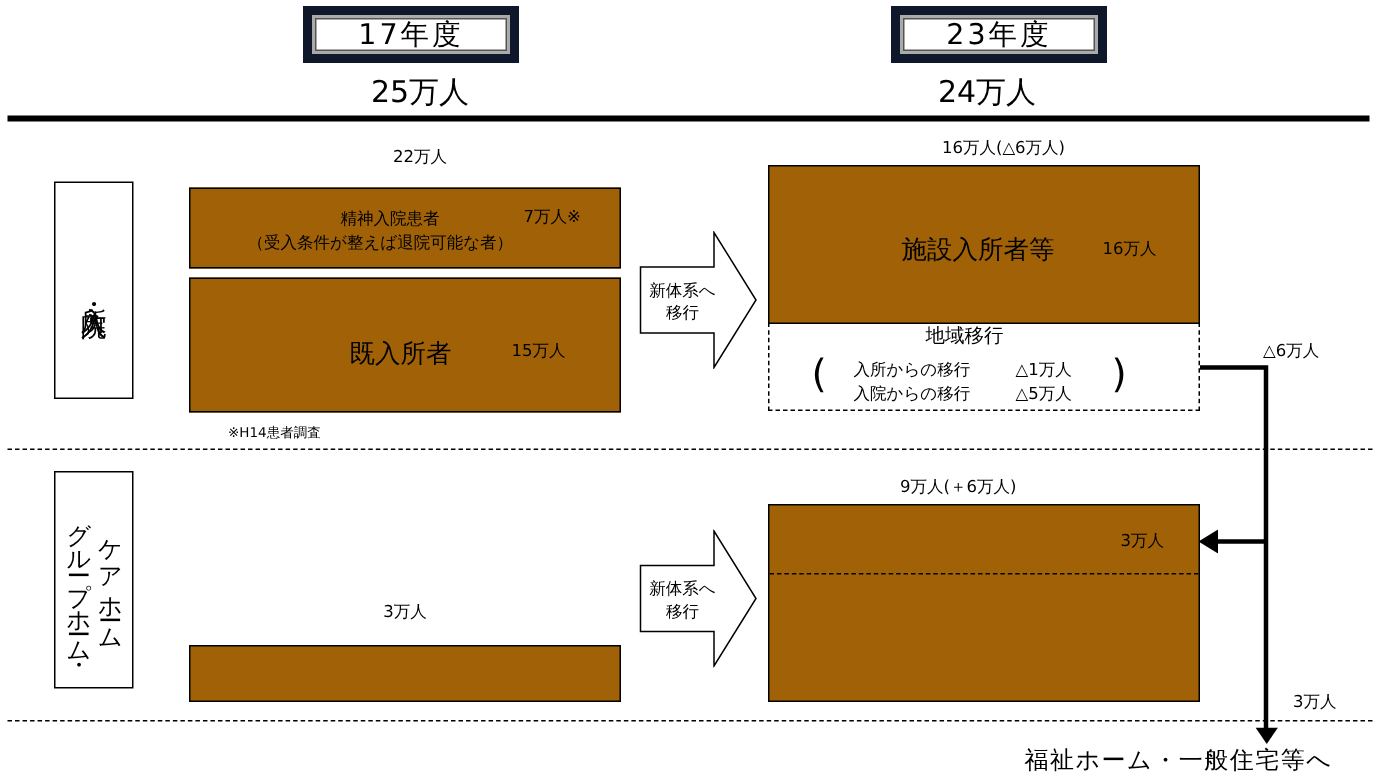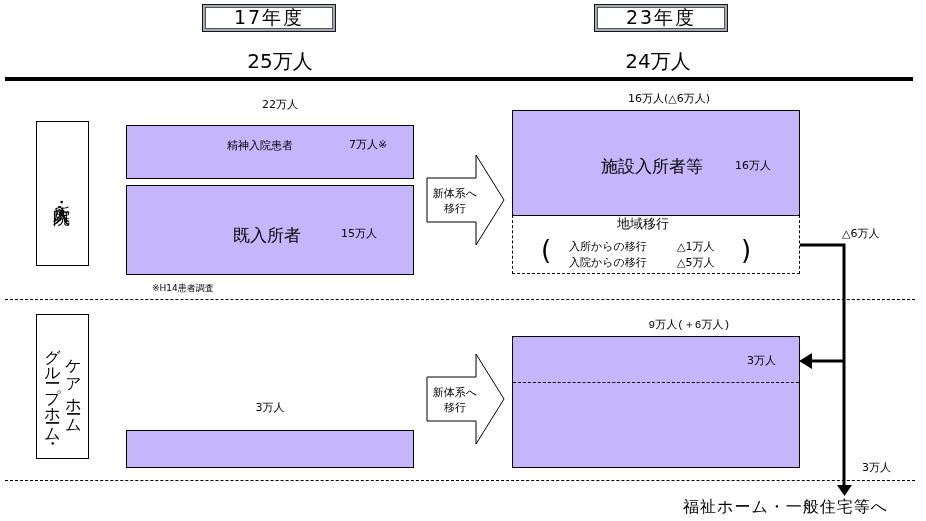--- a/index.html
+++ b/index.html
@@ -5,7 +5,7 @@
   html,body{margin:0;padding:0;background:#fff;}
   body{width:926px;height:521px;position:relative;overflow:hidden;font-family:"DejaVu Sans",sans-serif;color:#000;}
   .abs{position:absolute;}
-  .yearbox{position:absolute;height:26px;border:1px solid #0f172a;background:#fff;box-shadow:inset 0 0 0 2px #aaa, inset 0 0 0 3px #555;display:flex;align-items:center;justify-content:center;font-size:19px;letter-spacing:2px;}
+  .yearbox{position:absolute;height:26px;border:6px solid #0f172a;background:#fff;box-shadow:inset 0 0 0 2px #aaa, inset 0 0 0 3px #555;display:flex;align-items:center;justify-content:center;font-size:19px;letter-spacing:2px;}
   .total{position:absolute;font-size:20px;text-align:center;}
   .rule{position:absolute;left:5px;width:908px;top:77px;height:4px;background:#000;}
   .dashdot{position:absolute;left:5px;width:910px;height:0;border-top:1px dashed #000;}

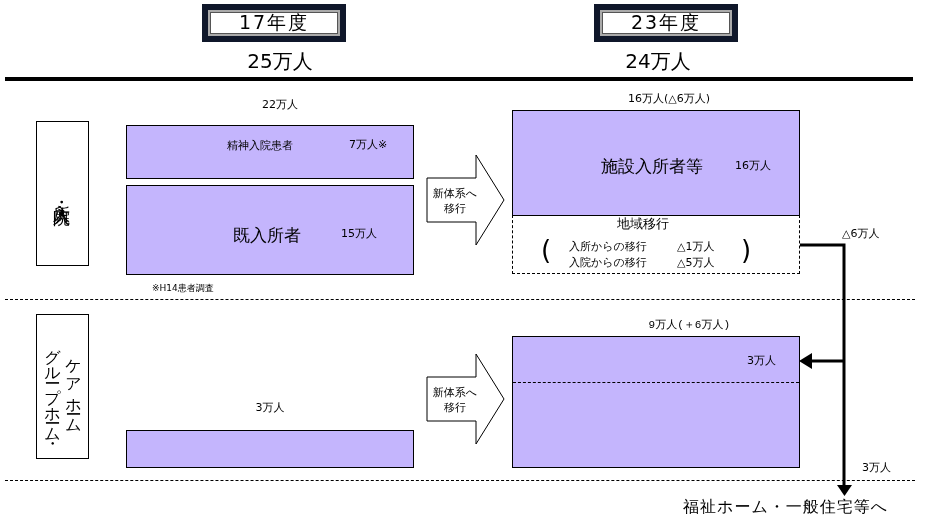--- a/index.html
+++ b/index.html
@@ -10,7 +10,7 @@
   .rule{position:absolute;left:5px;width:908px;top:77px;height:4px;background:#000;}
   .dashdot{position:absolute;left:5px;width:910px;height:0;border-top:1px dashed #000;}
   .small{font-size:11px;}
-  .box{position:absolute;border:1px solid #000;background:#c4b5fd;box-sizing:border-box;}
+  .box{position:absolute;border:1px solid #000;background:#a16207;box-sizing:border-box;}
   .vlabel{position:absolute;border:1px solid #000;box-sizing:border-box;display:flex;justify-content:center;align-items:center;}
   .vtext{writing-mode:vertical-rl;font-size:17px;letter-spacing:1px;}
   .arrowtxt{position:absolute;font-size:11px;text-align:center;line-height:15px;}

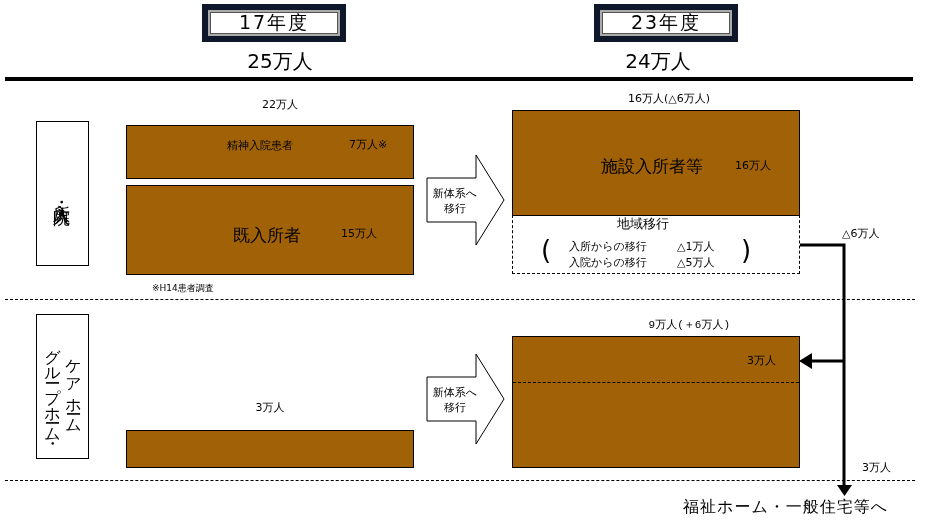--- a/index.html
+++ b/index.html
@@ -40,6 +40,7 @@
 <div class="box" style="left:126px;top:125px;width:288px;height:54px;">
   <span class="abs small" style="left:100px;top:12px;">精神入院患者</span>
   <span class="abs small" style="left:222px;top:11px;">7万人※</span>
+  <span class="abs small" style="left:38px;top:28px;">（受入条件が整えば退院可能な者）</span>
 </div>
 
 <div class="box" style="left:126px;top:185px;width:288px;height:90px;">

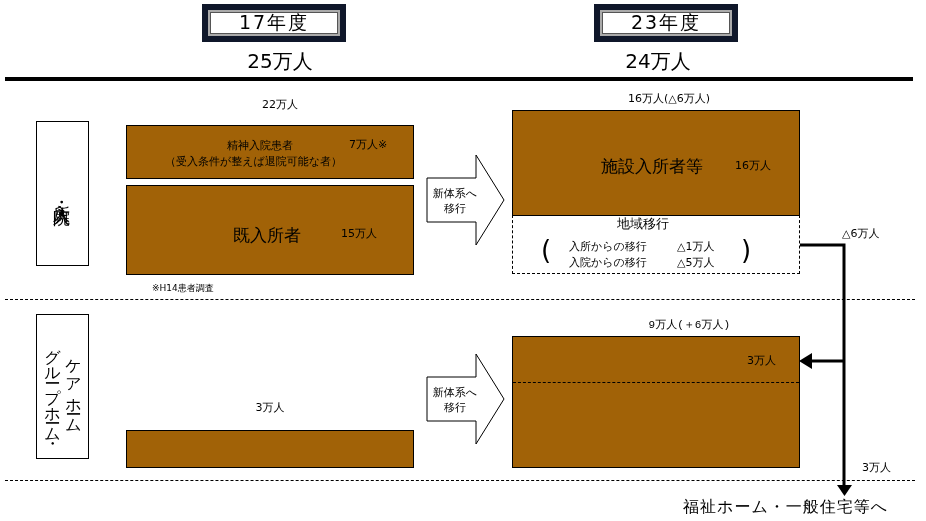--- a/index.html
+++ b/index.html
@@ -104,7 +104,7 @@
   <div>移行</div>
 </div>
 
-<div class="abs small" style="left:600px;top:317px;width:130px;text-align:right;font-family:Liberation Mono, monospace;">9万人(＋6万人)</div>
+<div class="abs small" style="left:600px;top:317px;width:130px;text-align:left;">9万人(＋6万人)</div>
 
 <div class="box" style="left:512px;top:336px;width:288px;height:132px;">
   <span class="abs small" style="left:234px;top:16px;">3万人</span>

